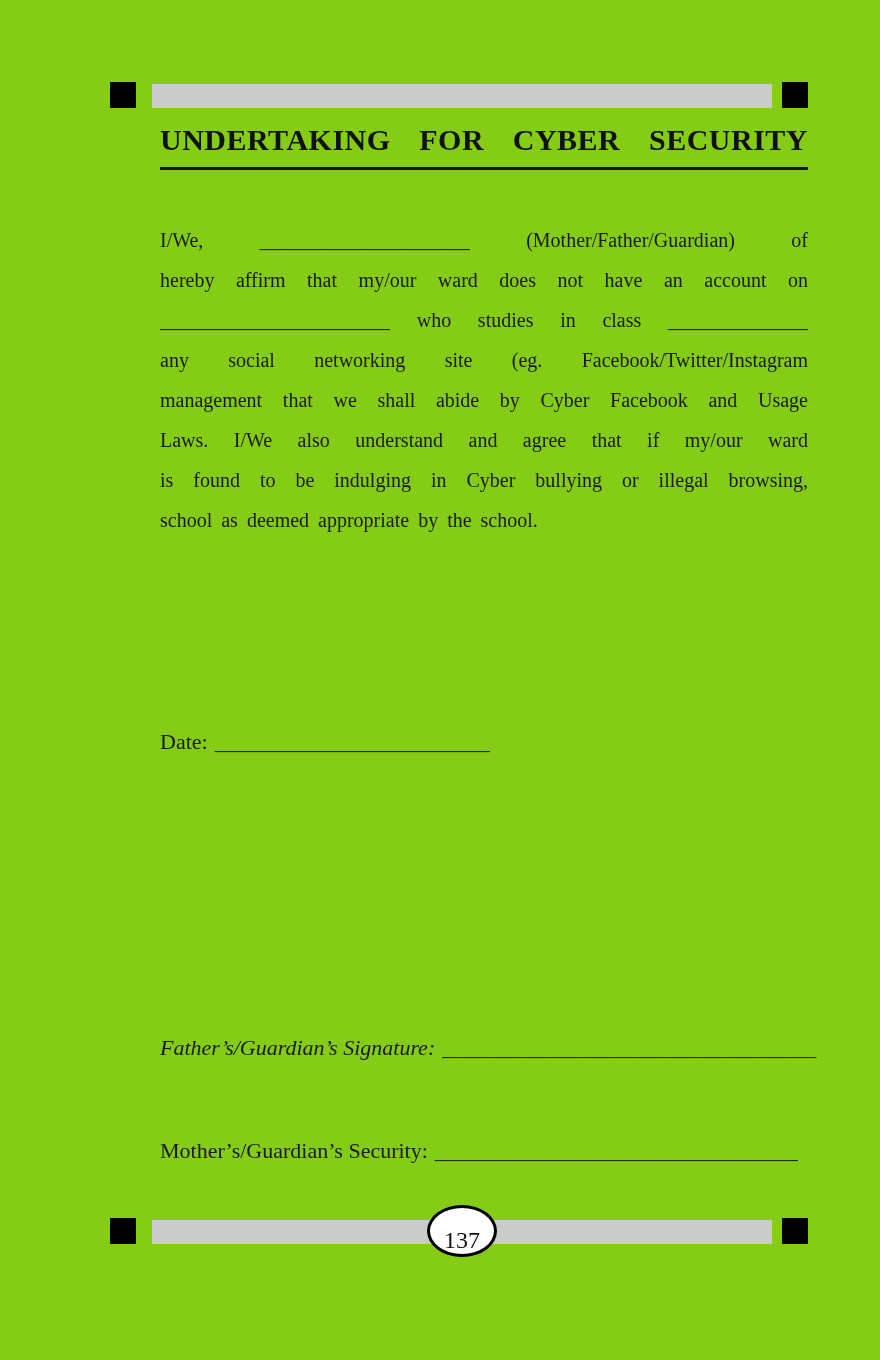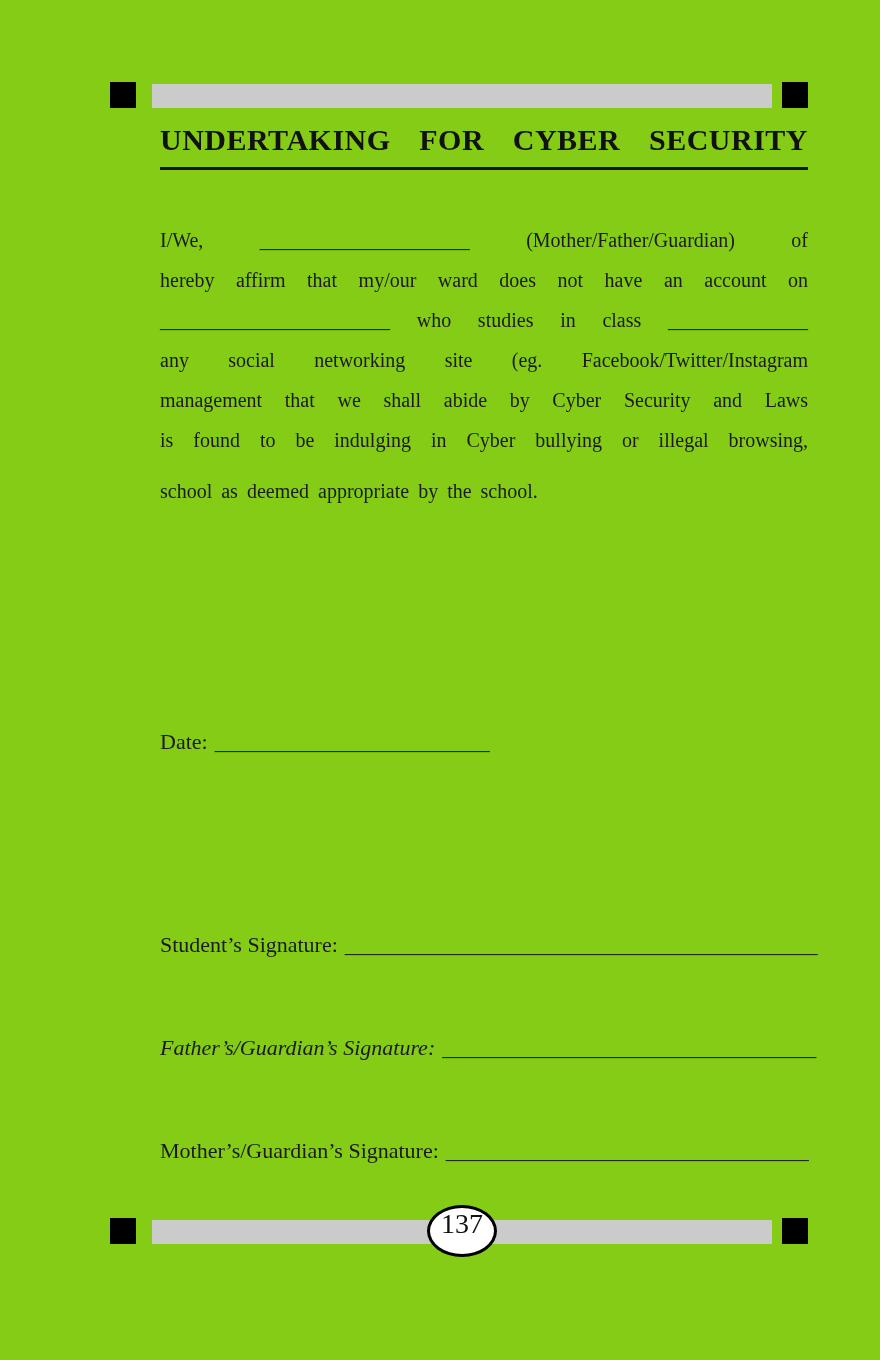--- a/index.html
+++ b/index.html
@@ -75,7 +75,7 @@
     <div class="pl just">hereby affirm that my/our ward does not have an account on</div>
     <div class="pl just">_______________________ who studies in class ______________</div>
     <div class="pl just">any social networking site (eg. Facebook/Twitter/Instagram</div>
-    <div class="pl just">management that we shall abide by Cyber Security and Laws</div>
+    <div class="pl just">management that we shall abide by Cyber Facebook and Usage</div>
     <div class="pl just">is found to be indulging in Cyber bullying or illegal browsing,</div>
     <div class="pl lastline">school as deemed appropriate by the school.</div>
   </div>

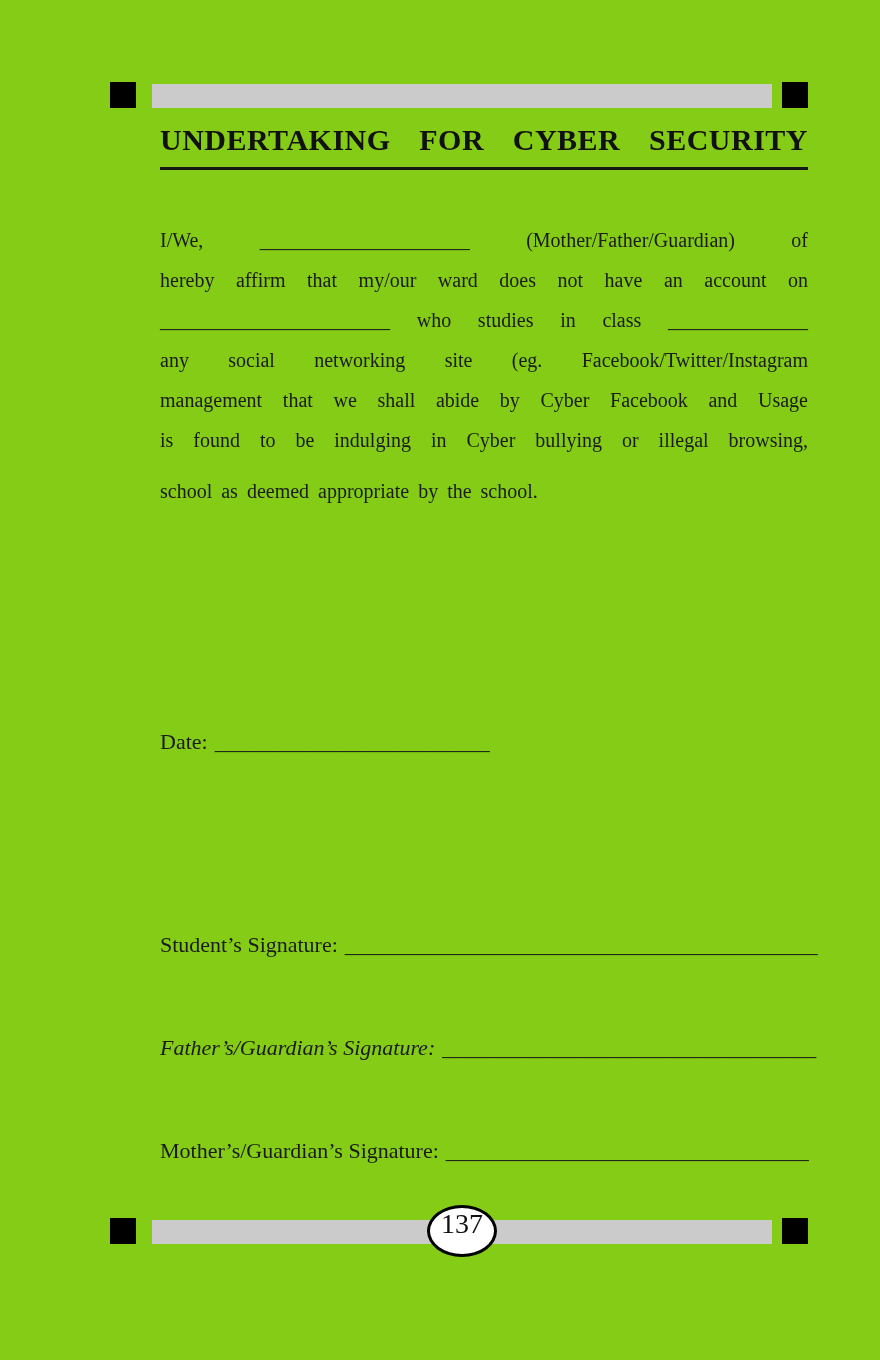--- a/index.html
+++ b/index.html
@@ -76,6 +76,7 @@
     <div class="pl just">_______________________ who studies in class ______________</div>
     <div class="pl just">any social networking site (eg. Facebook/Twitter/Instagram</div>
     <div class="pl just">management that we shall abide by Cyber Facebook and Usage</div>
+    <div class="pl just">Laws. I/We also understand and agree that if my/our ward</div>
     <div class="pl just">is found to be indulging in Cyber bullying or illegal browsing,</div>
     <div class="pl lastline">school as deemed appropriate by the school.</div>
   </div>

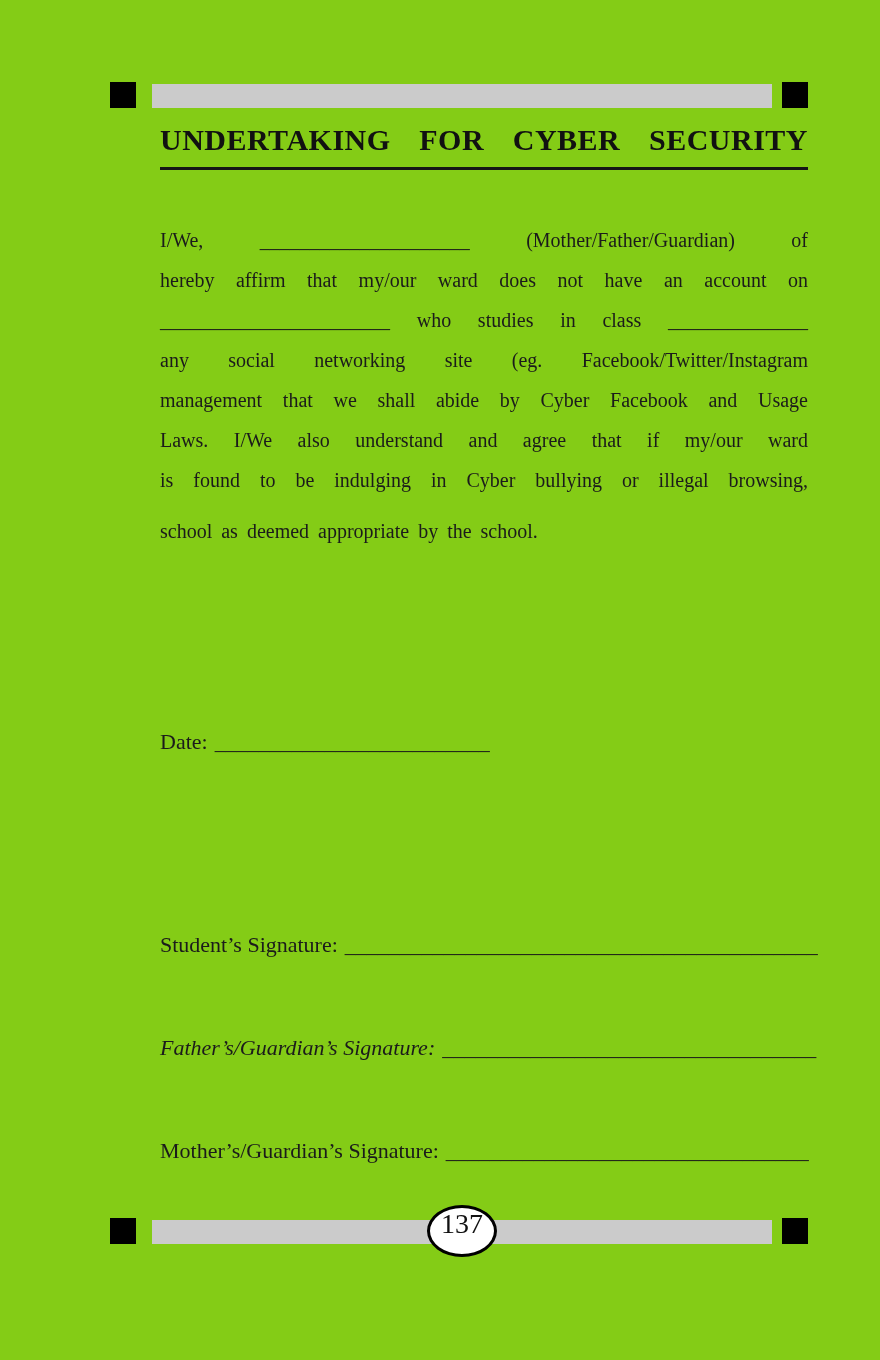--- a/index.html
+++ b/index.html
@@ -43,7 +43,7 @@
   }
   .pl{width:648px;}
   .pl.just{text-align:justify;text-align-last:justify;text-justify:inter-word;}
-  .pl.lastline{text-align:left;word-spacing:4px;margin-top:11px;}
+  .pl.lastline{text-align:left;word-spacing:4px;}
   
   .field{
     position:absolute;left:160px;width:648px;

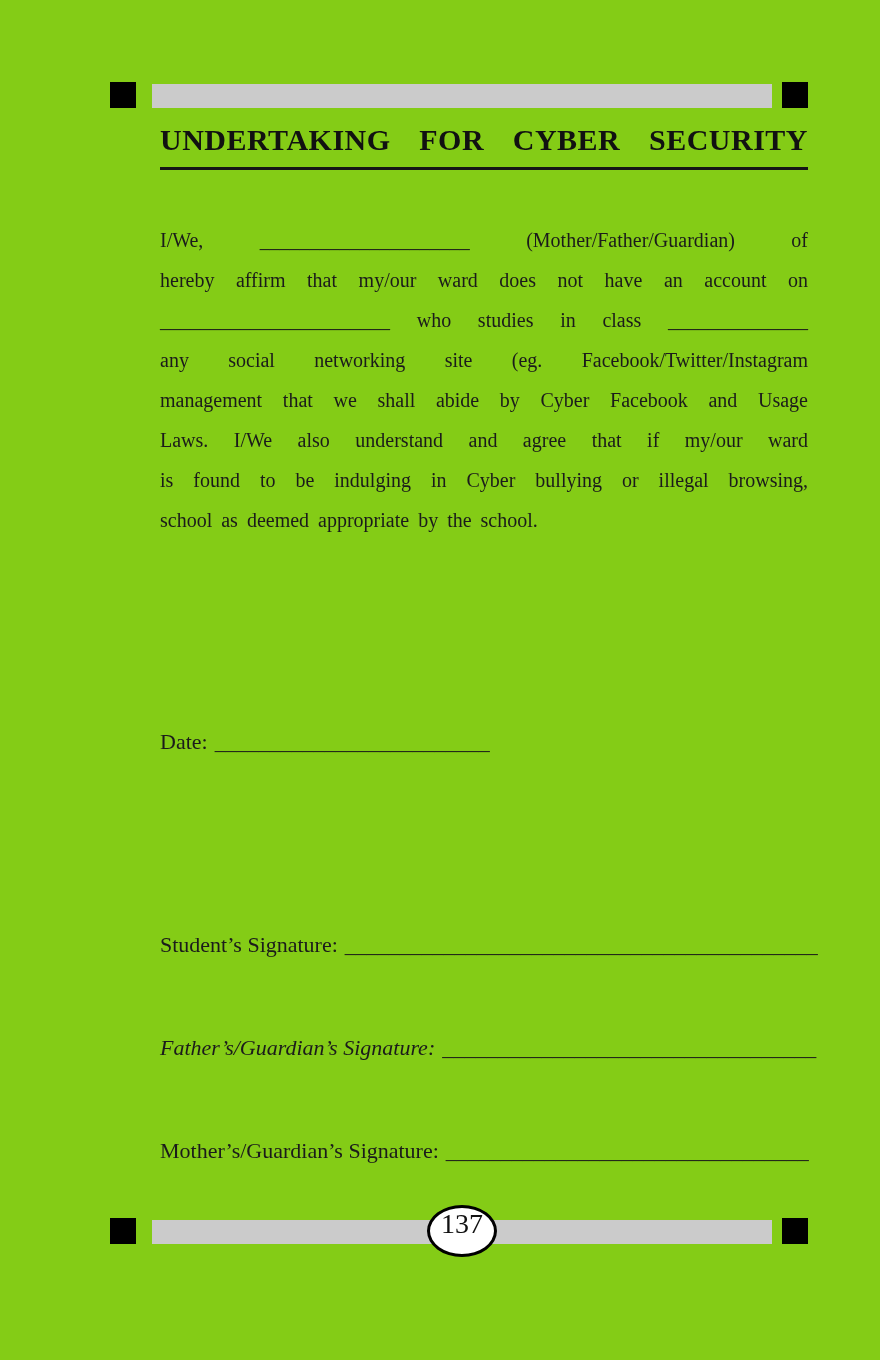--- a/index.html
+++ b/index.html
@@ -86,9 +86,6 @@
   </div>
 
 
-  <div class="field f-student">
-    <span class="lbl">Student’s Signature:</span><span class="blank">___________________________________________</span>
-  </div>
 
   <div class="field f-father">
     <span class="lbl">Father’s/Guardian’s Signature:</span><span class="blank">__________________________________</span>

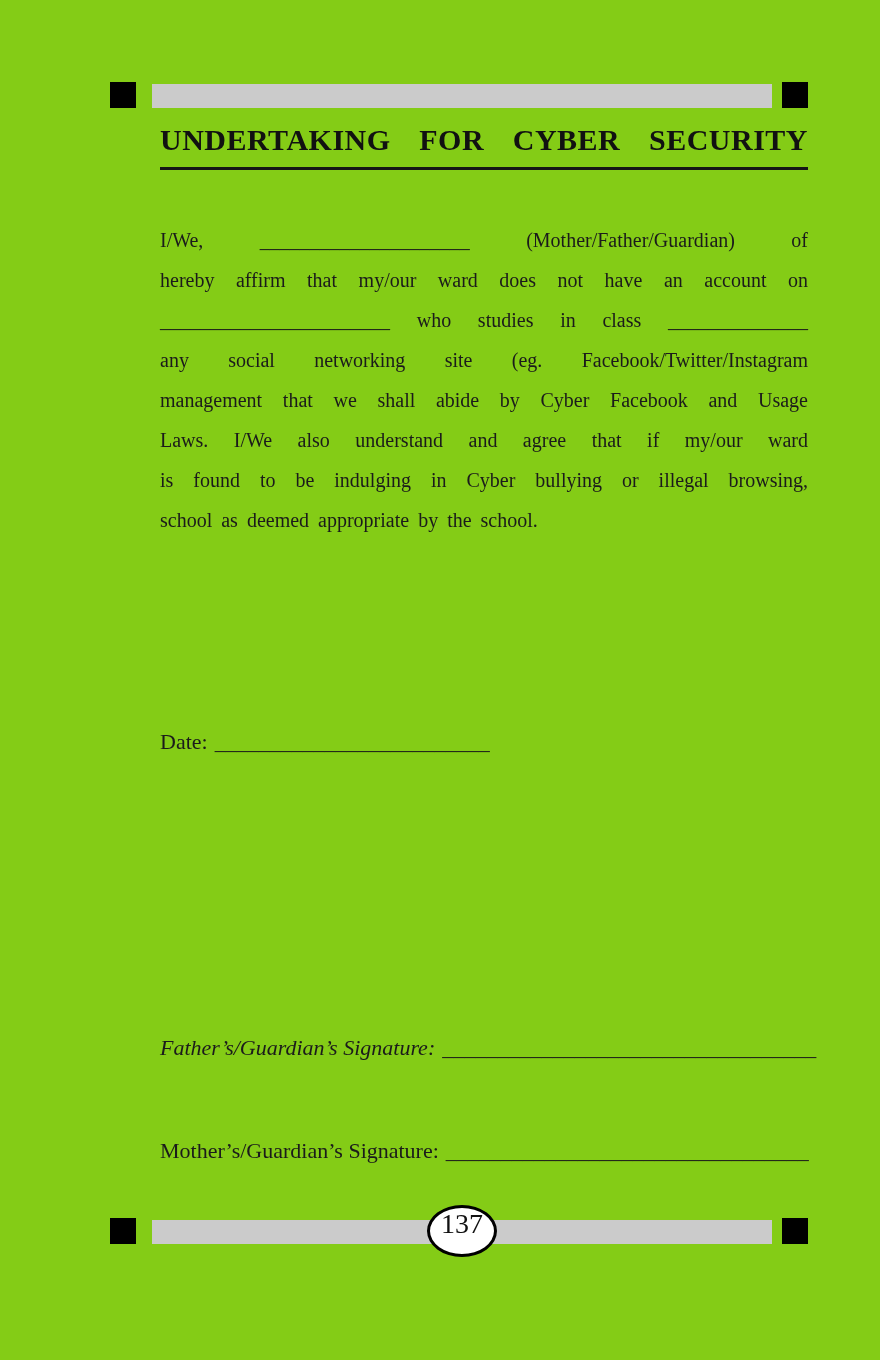--- a/index.html
+++ b/index.html
@@ -92,7 +92,7 @@
   </div>
 
   <div class="field f-mother">
-    <span class="lbl">Mother’s/Guardian’s Signature:</span><span class="blank">_________________________________</span>
+    <span class="lbl">Mother’s/Guardian’s Security:</span><span class="blank">_________________________________</span>
   </div>
 
   <div class="deco deco-bottom">

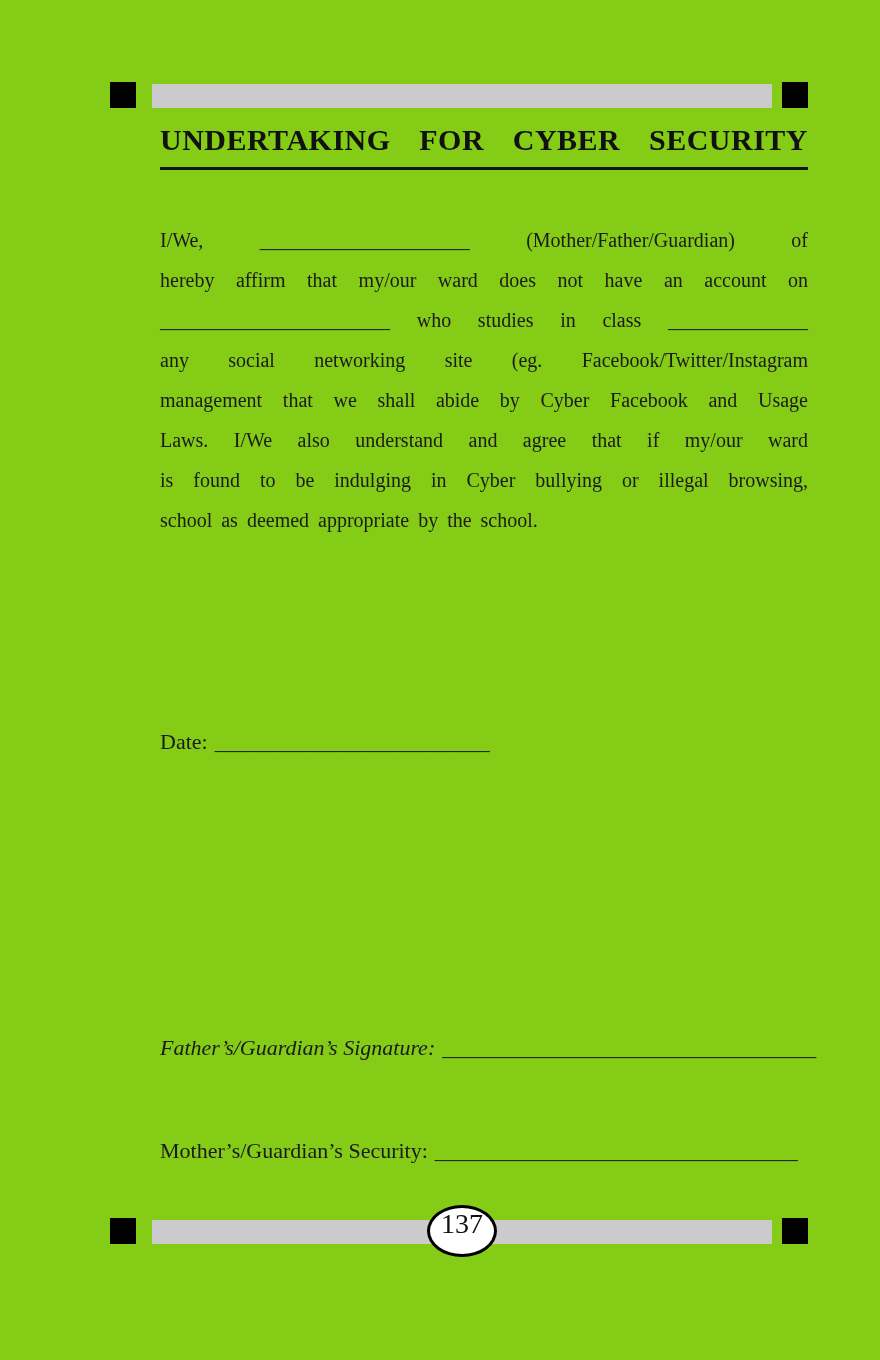--- a/index.html
+++ b/index.html
@@ -24,8 +24,8 @@
     position:absolute;left:427px;top:-13px;
     width:64px;height:46px;
     background:#ffffff;border:3px solid #000000;border-radius:50%;
-    display:flex;align-items:flex-start;justify-content:center;
-    font-size:28px;color:#111111;
+    display:flex;align-items:flex-end;justify-content:center;
+    font-size:24px;color:#111111;
   }
   
   .title{

